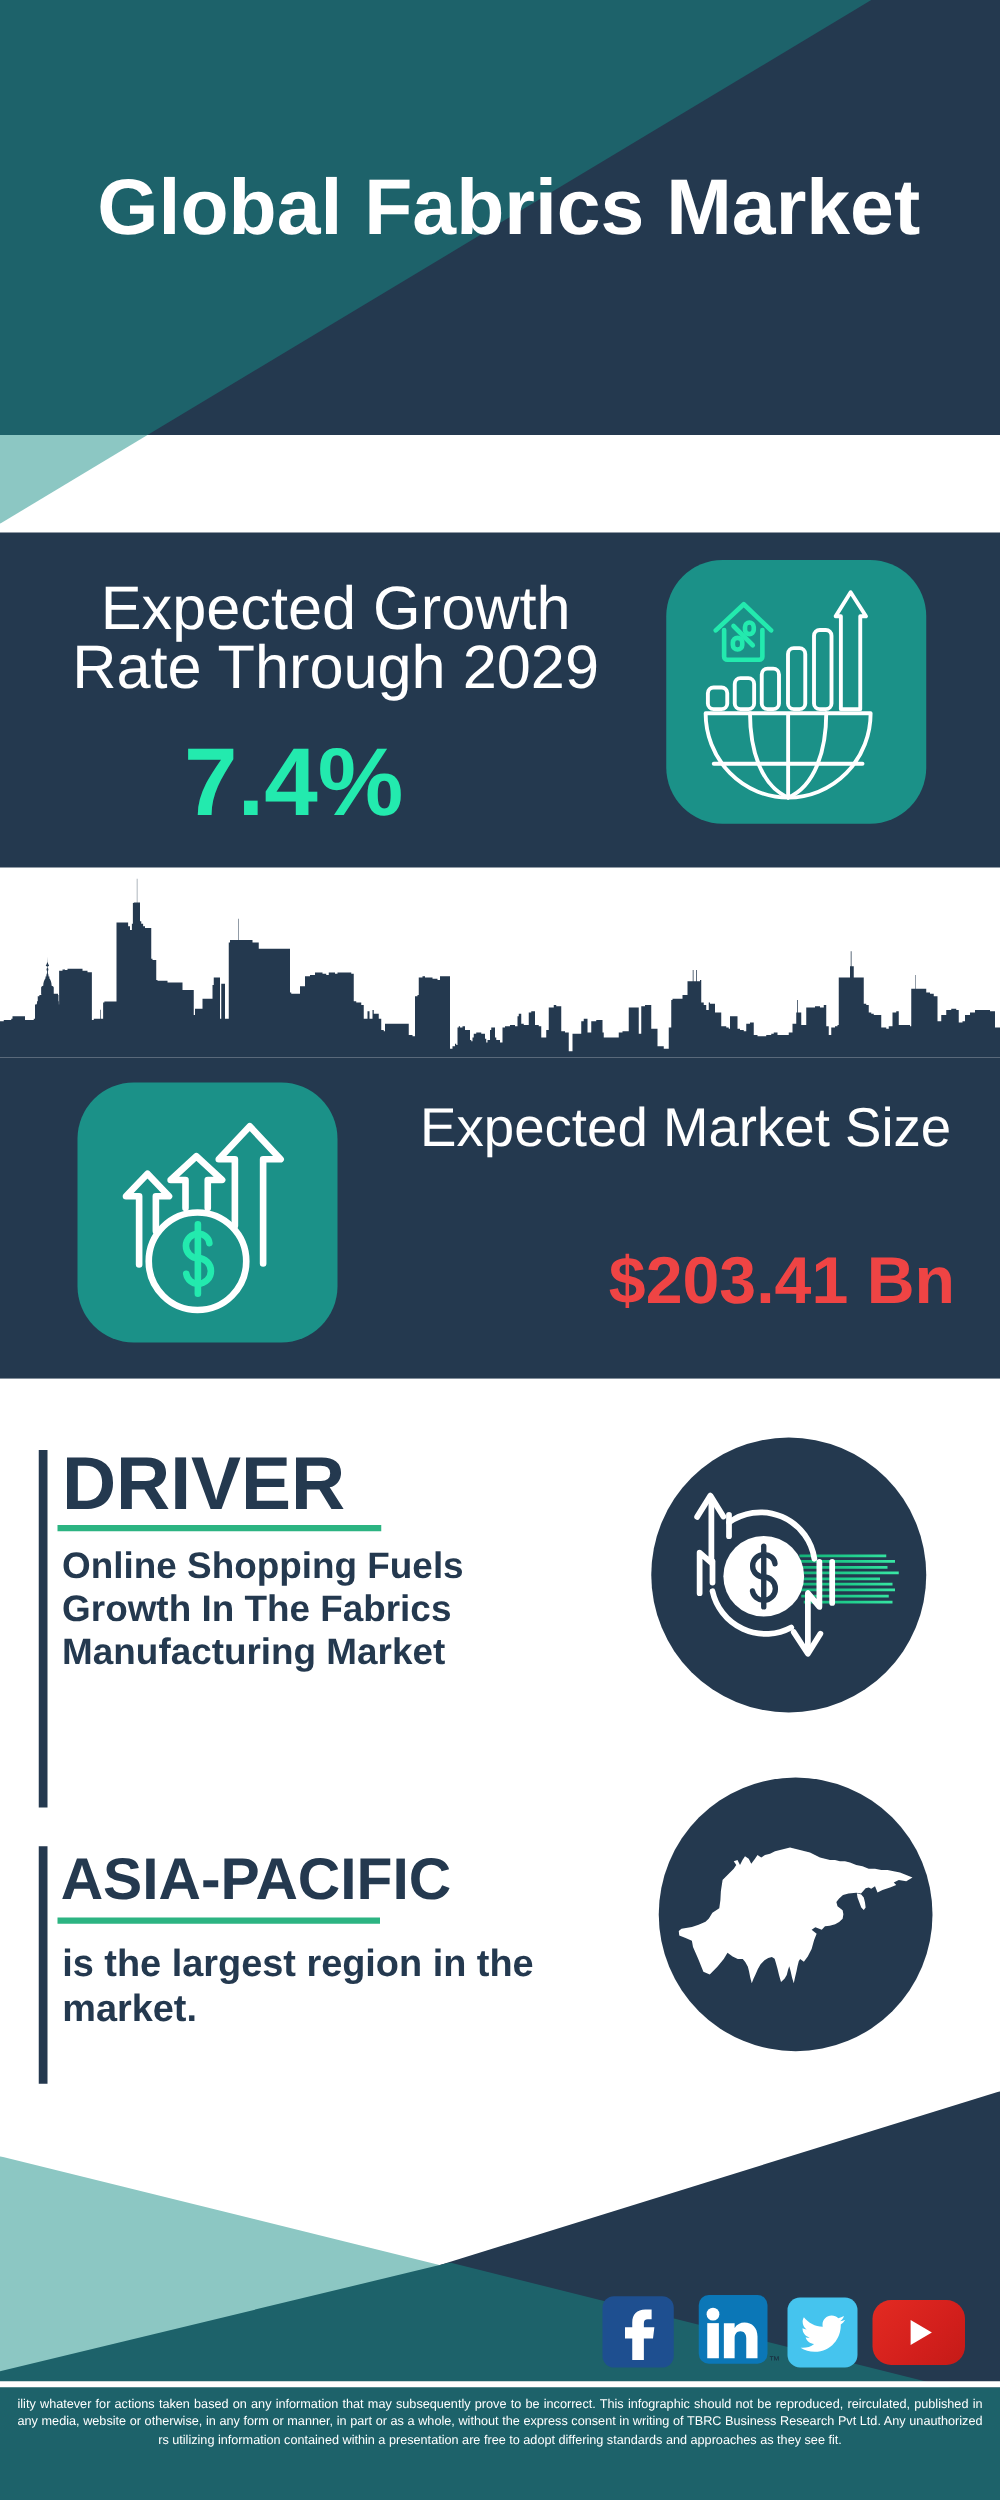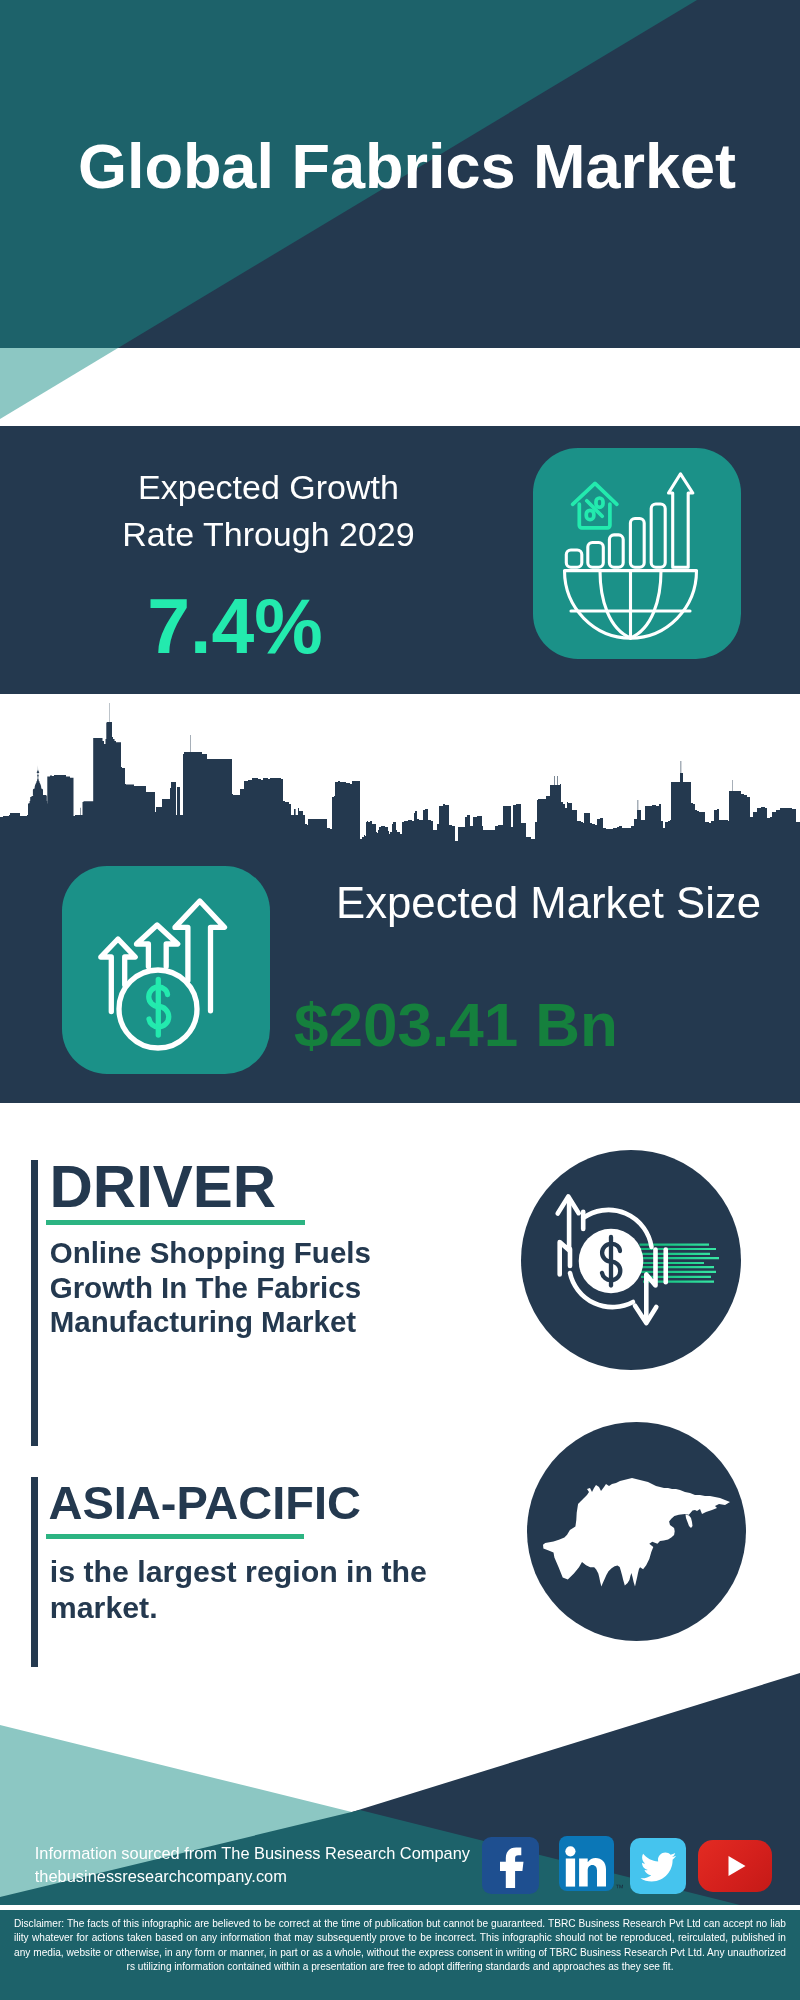--- a/index.html
+++ b/index.html
@@ -20,7 +20,7 @@
   
   #growth{position:absolute;left:0;top:426px;width:800px;height:269px;background:#24394f;}
   #growth-label{position:absolute;left:18.5px;top:464px;width:500px;text-align:center;
-    font-size:34px;color:#ffffff;line-height:47.1px;}
+    font-size:49px;color:#ffffff;line-height:47.1px;}
   #growth-value{position:absolute;left:-15px;top:586px;width:500px;text-align:center;
     font-size:77px;font-weight:bold;color:#23eaae;line-height:80px;}
   .iconbox{position:absolute;background:#1b9188;border-radius:45px;}

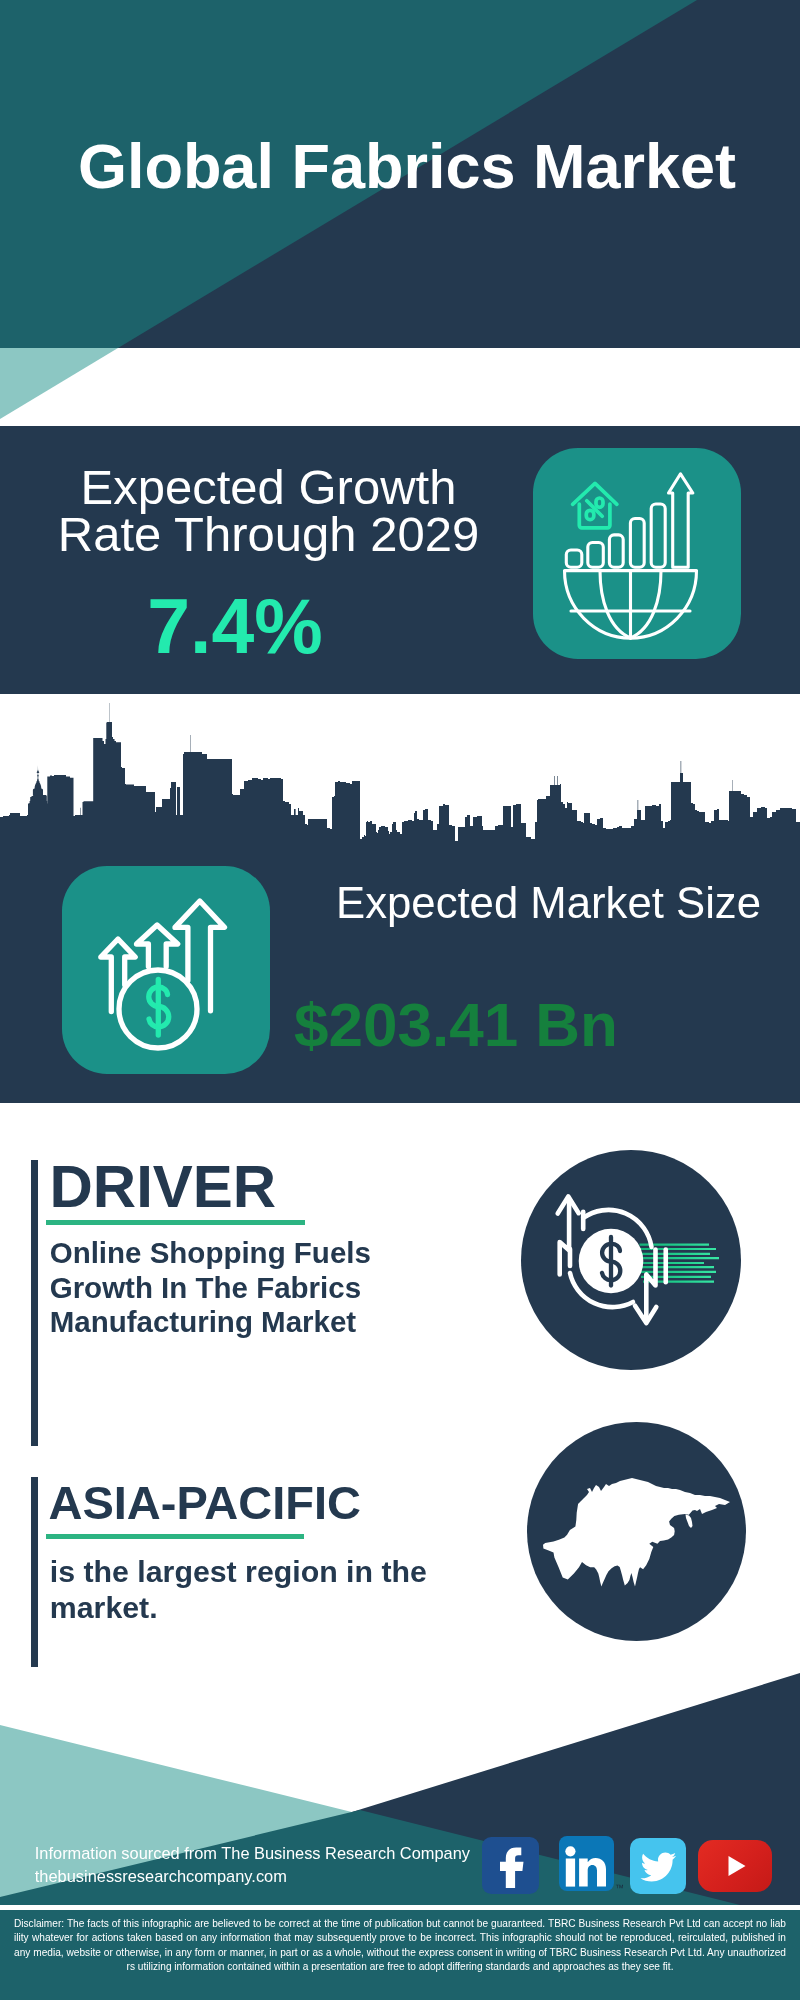--- a/index.html
+++ b/index.html
@@ -29,8 +29,8 @@
   #city{position:absolute;left:0;top:694px;width:800px;height:409px;background:#ffffff;}
   #size-label{position:absolute;left:291px;top:878px;width:470px;text-align:right;
     font-size:43.7px;color:#ffffff;line-height:49.5px;}
-  #size-value{position:absolute;left:294px;top:982px;width:470px;text-align:left;
-    font-size:62px;font-weight:bold;color:#15803d;line-height:86px;}
+  #size-value{position:absolute;left:294px;top:982px;width:470px;text-align:right;
+    font-size:53px;font-weight:bold;color:#ef4444;line-height:86px;}
 
   
   .card-bar{position:absolute;width:7px;background:#24394f;}

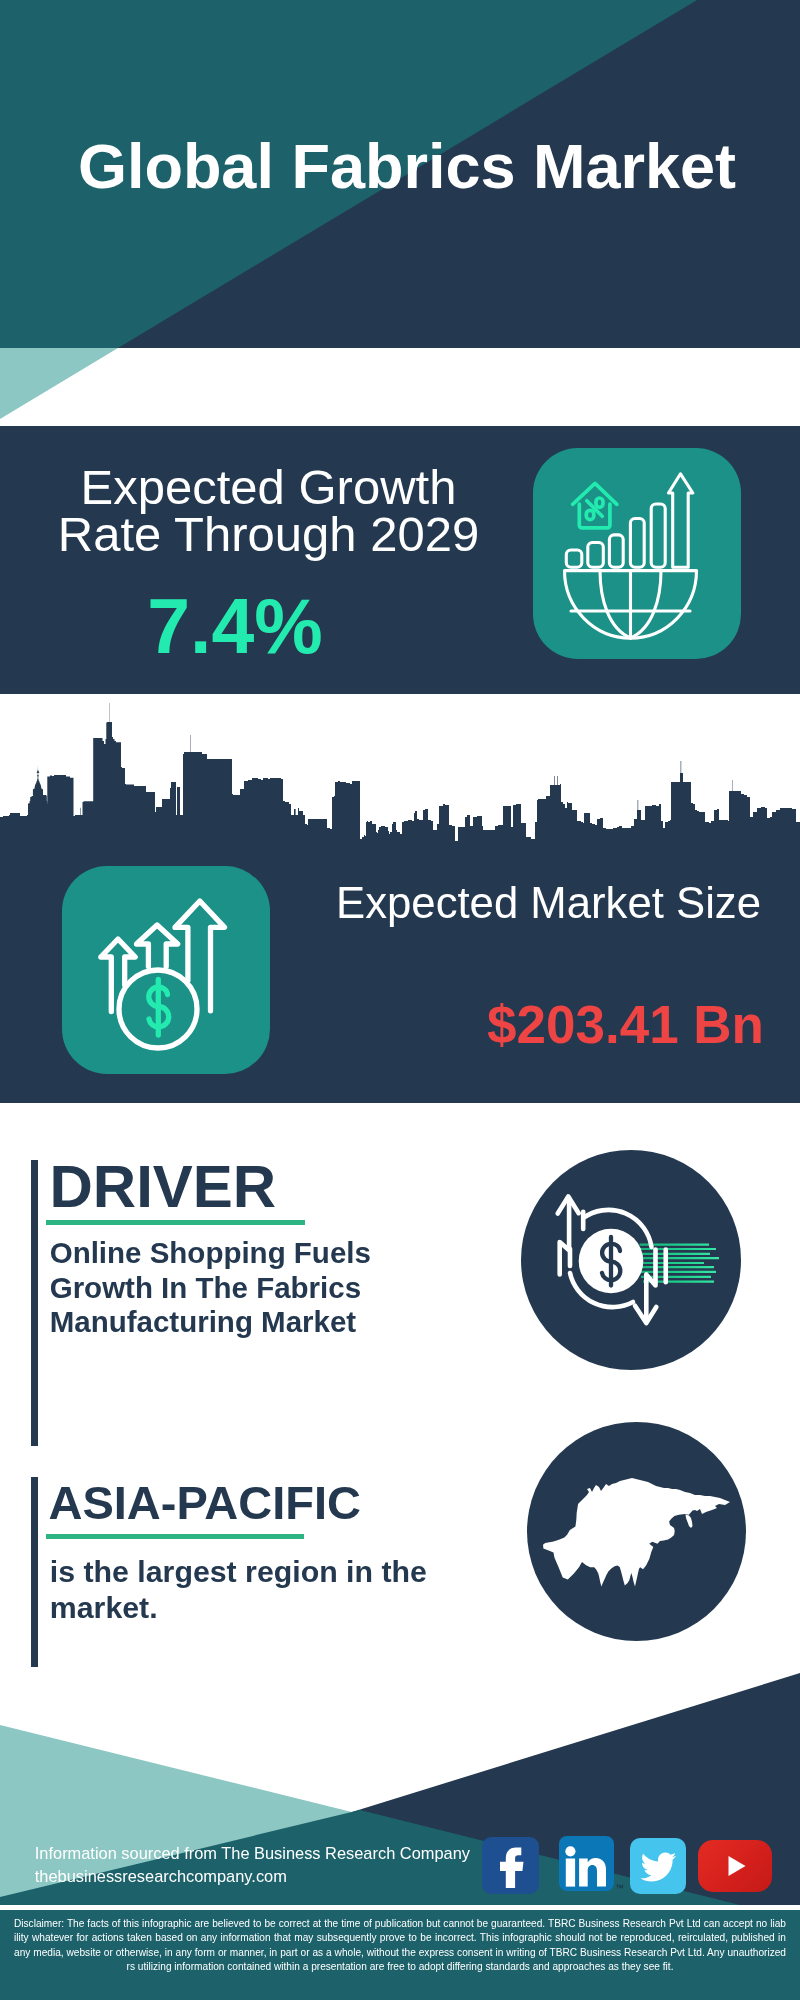--- a/index.html
+++ b/index.html
@@ -181,10 +181,6 @@
   <div id="footer-lt"></div>
   <div id="footer-navy"></div>
   <div id="footer-teal"></div>
-  <div id="footer-src">
-    <div>Information sourced from The Business Research Company</div>
-    <div>thebusinessresearchcompany.com</div>
-  </div>
   <div id="footer-social">
     <a class="sicon" style="left:0px;top:1.2px;width:57.3px;height:56.5px;border-radius:9.2px;background:#1e4f90;">
       <svg viewBox="0 0 57.3 56.5" width="57.3" height="56.5">

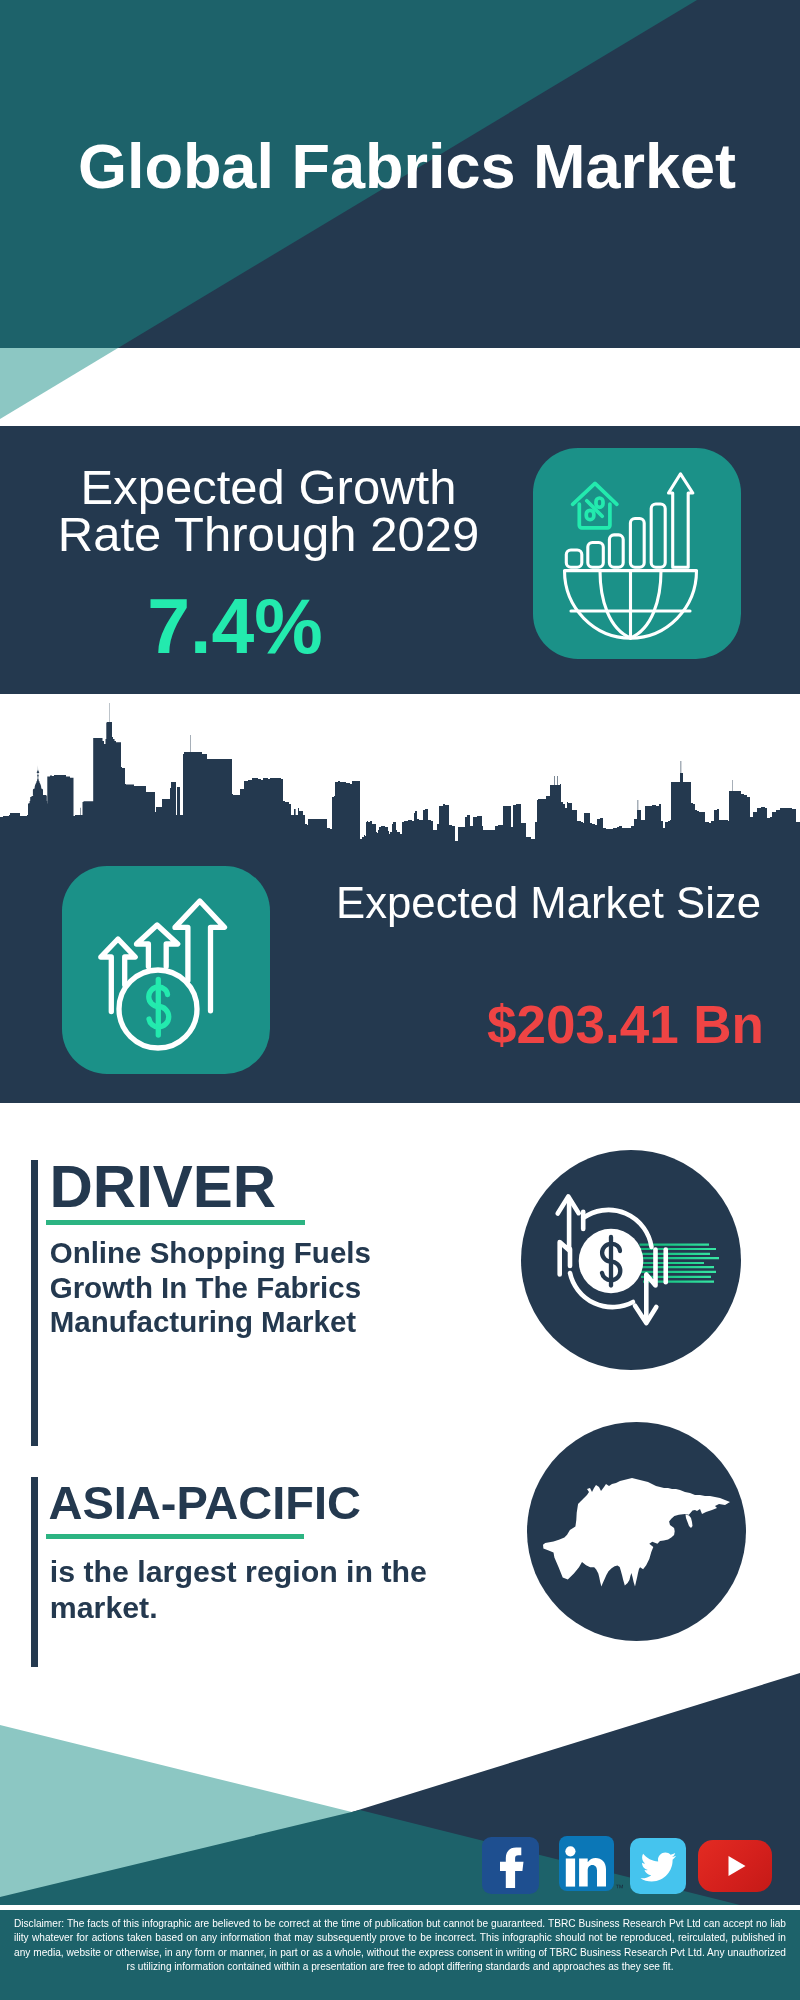--- a/index.html
+++ b/index.html
@@ -210,7 +210,6 @@
   <span class="sicon-tm">™</span>
   <div id="sep-line"></div>
   <div id="disclaimer">
-      <div class="dl">Disclaimer: The facts of this infographic are believed to be correct at the time of publication but cannot be guaranteed. TBRC Business Research Pvt Ltd can accept no liab</div>
       <div class="dl">ility whatever for actions taken based on any information that may subsequently prove to be incorrect. This infographic should not be reproduced, reirculated, published in</div>
       <div class="dl">any media, website or otherwise, in any form or manner, in part or as a whole, without the express consent in writing of TBRC Business Research Pvt Ltd. Any unauthorized</div>
       <div class="dl">rs utilizing information contained within a presentation are free to adopt differing standards and approaches as they see fit.</div>

